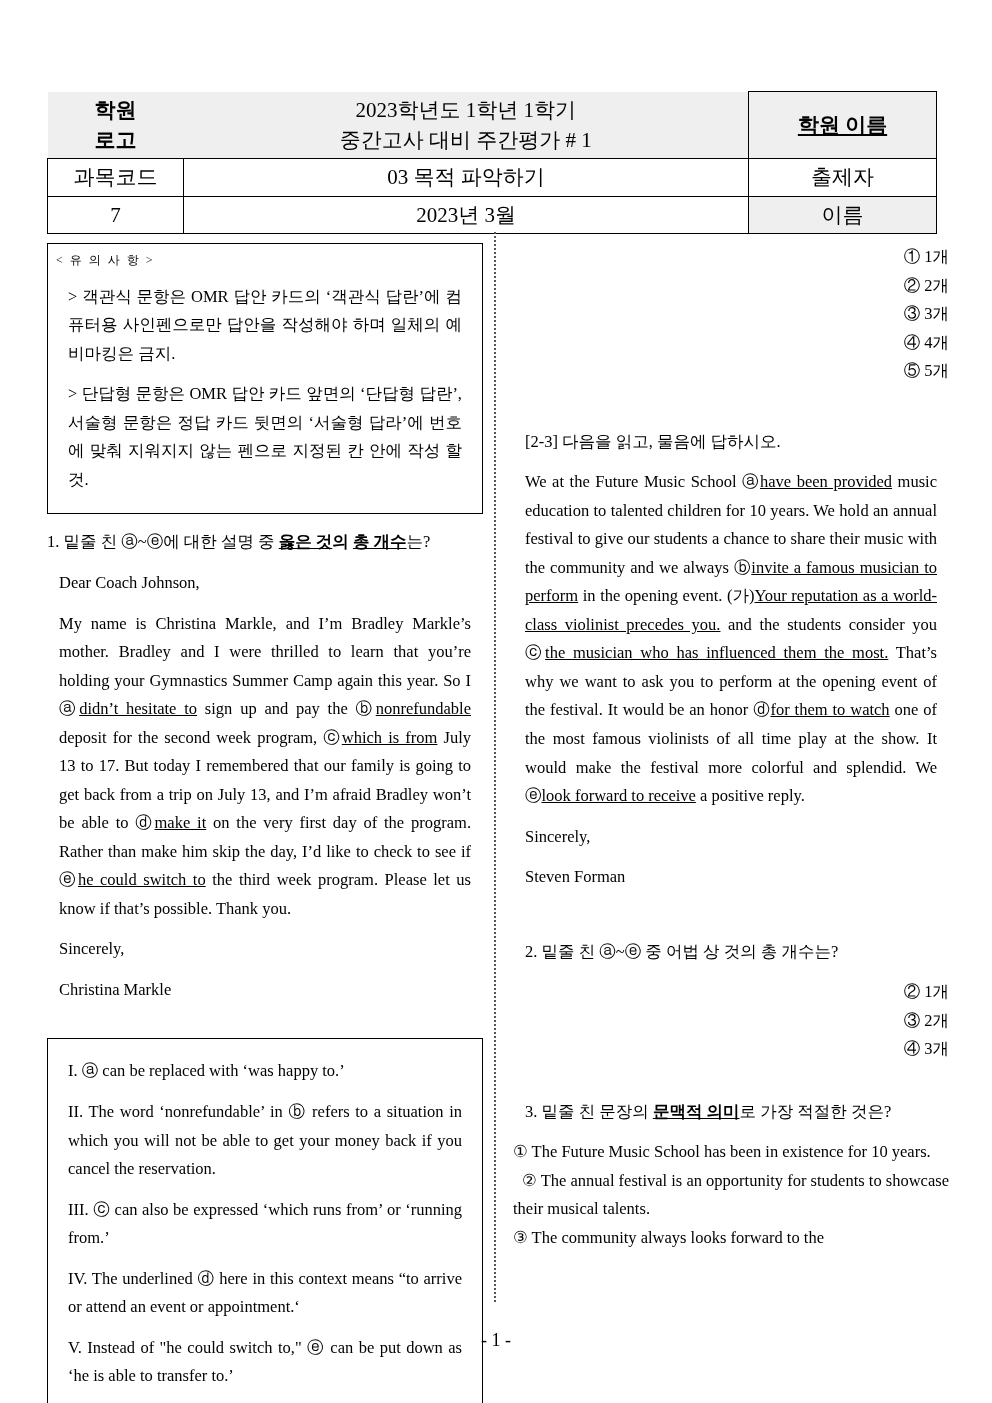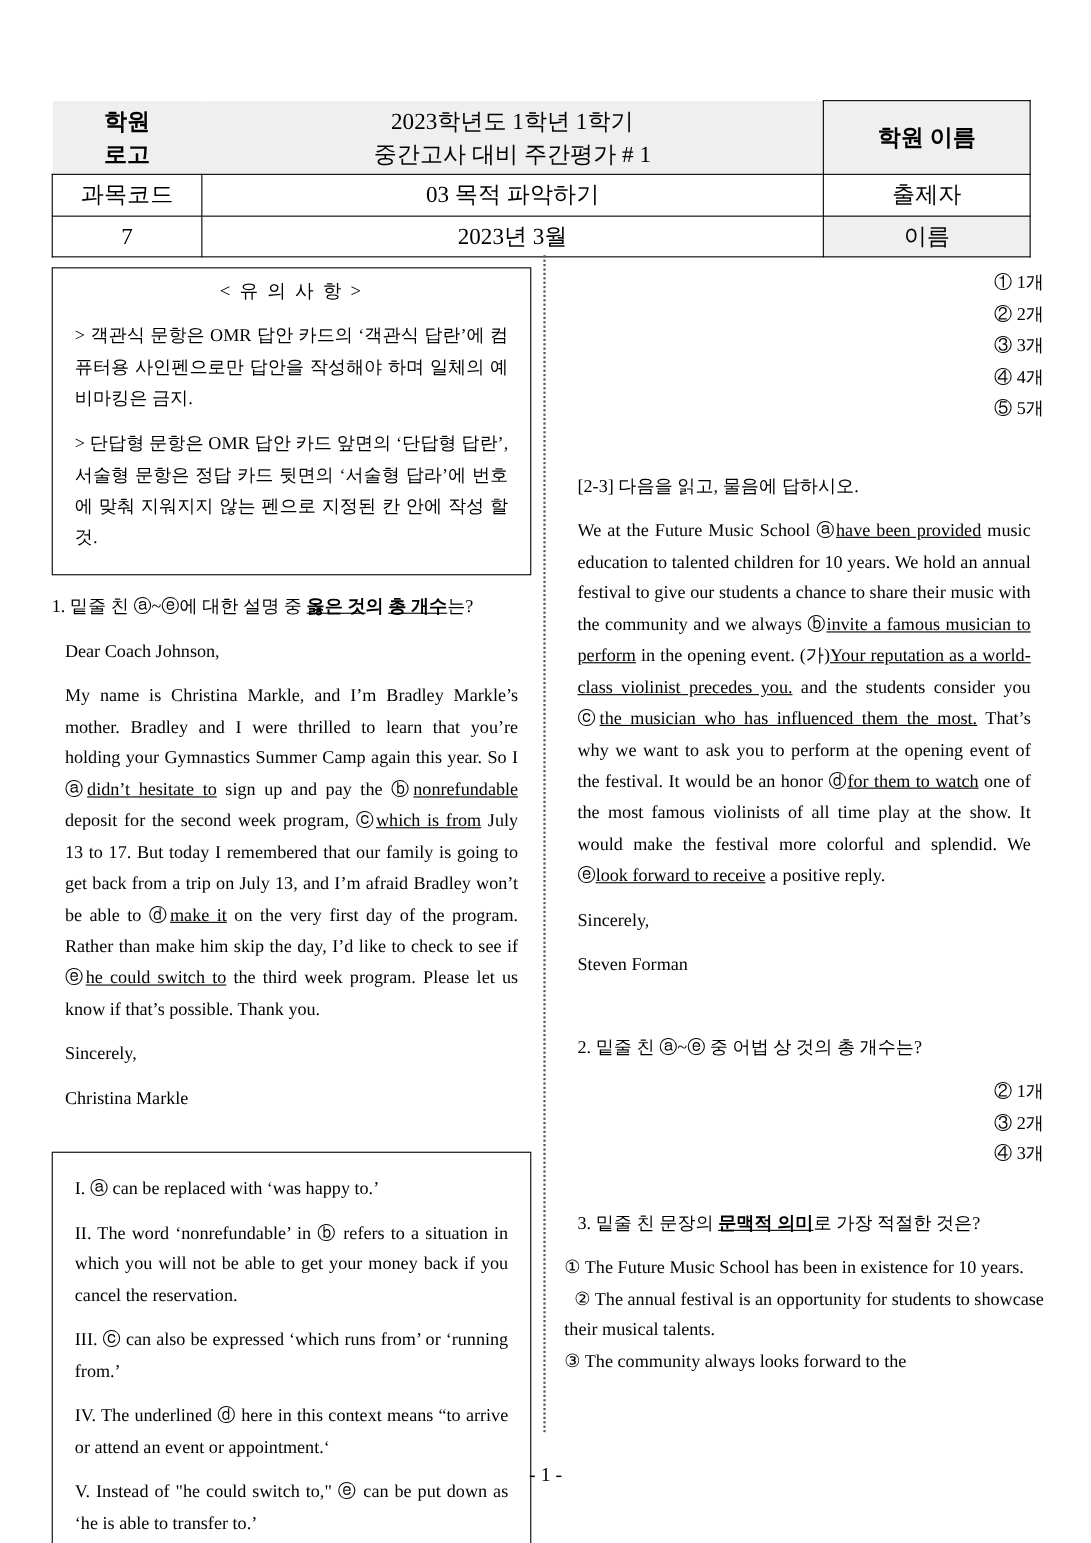--- a/index.html
+++ b/index.html
@@ -50,6 +50,7 @@
   .acad-cell {
     font-weight: bold;
     font-size: 22px;
+    text-decoration: underline;
   }
   .code-lbl { font-size: 20px; }
   .subject-cell { font-size: 22px; }

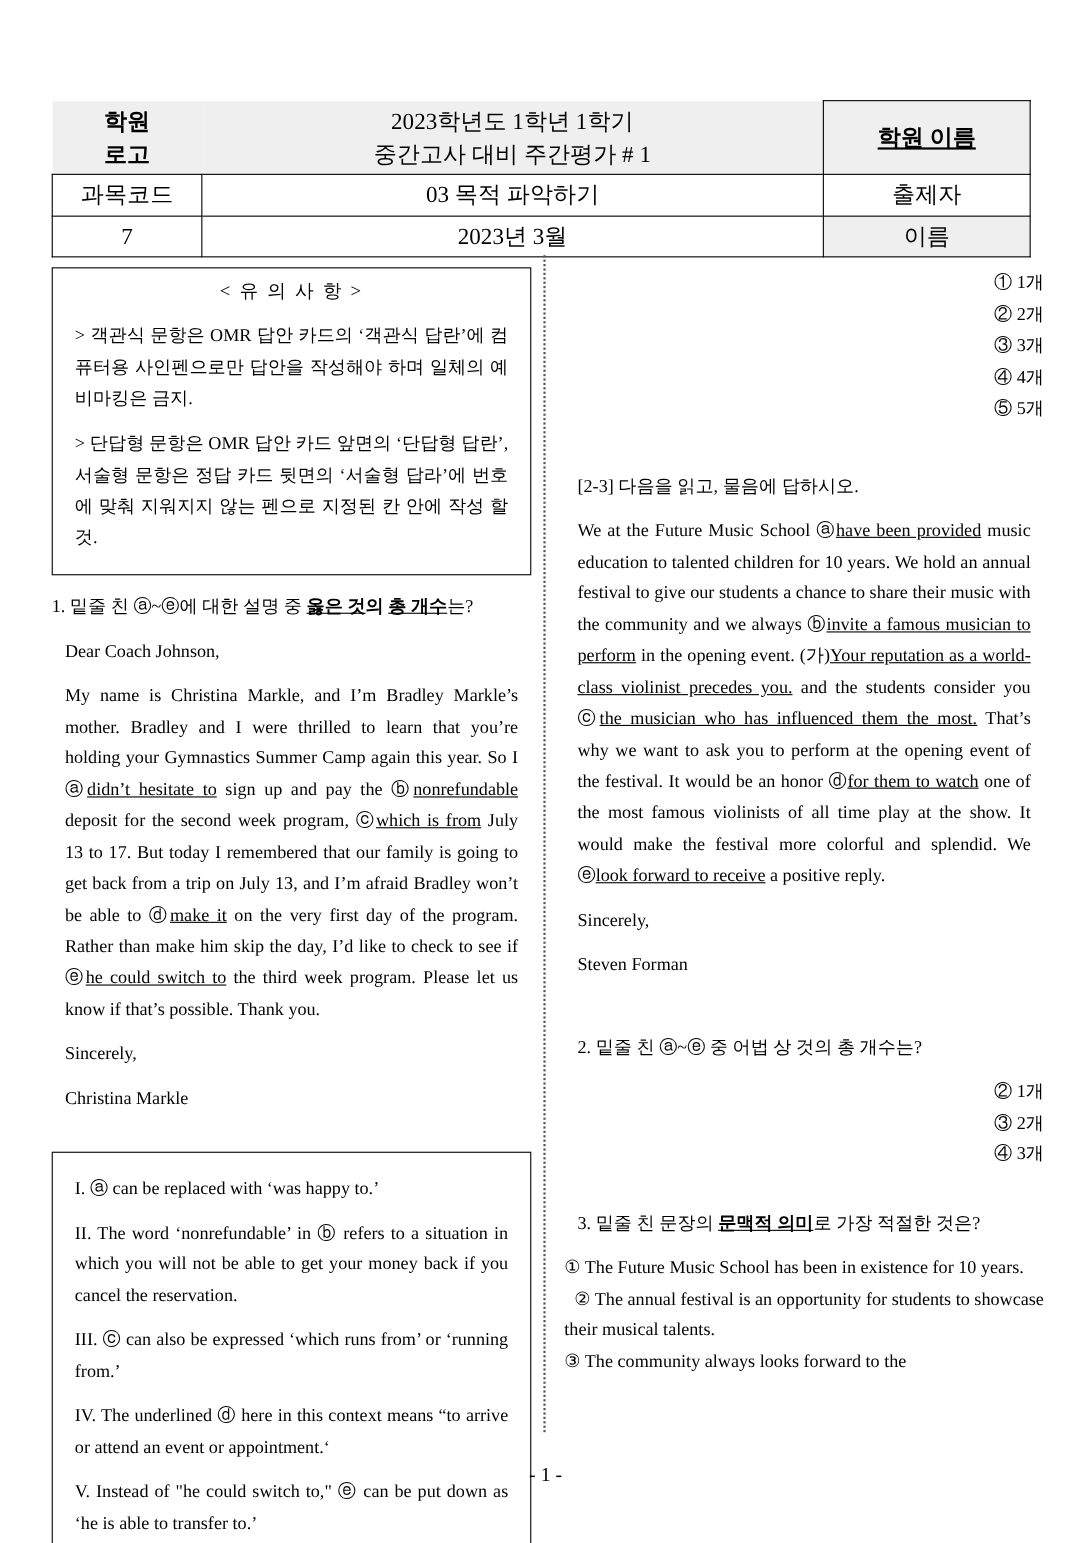--- a/index.html
+++ b/index.html
@@ -80,10 +80,10 @@
     margin-bottom: 14px;
   }
   .box-title {
-    text-align: center;
+    text-align: left;
     letter-spacing: 2px;
     margin-bottom: 1px;
-    font-size: 17px;
+    font-size: 12px;
   }
   .jst { text-align: justify; text-align-last: left; }
   .p   { margin: 12px; }

